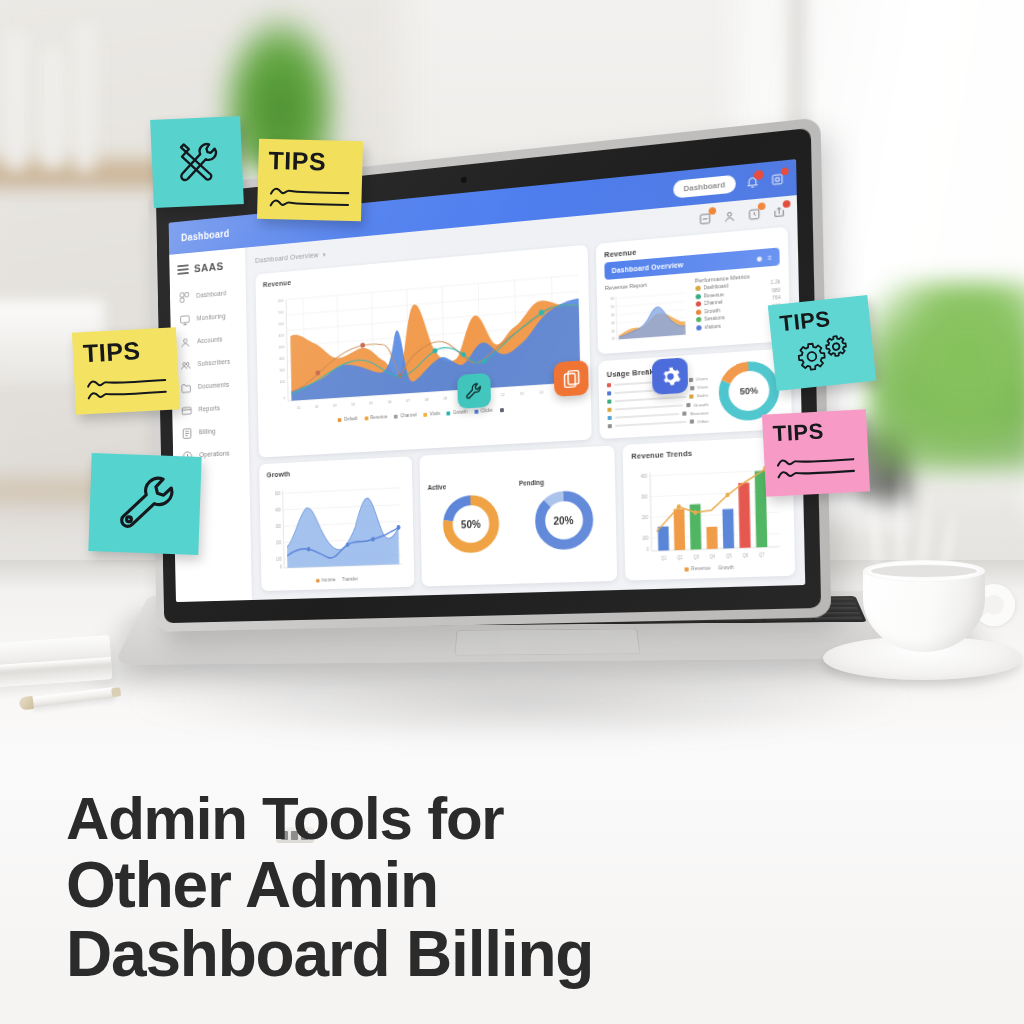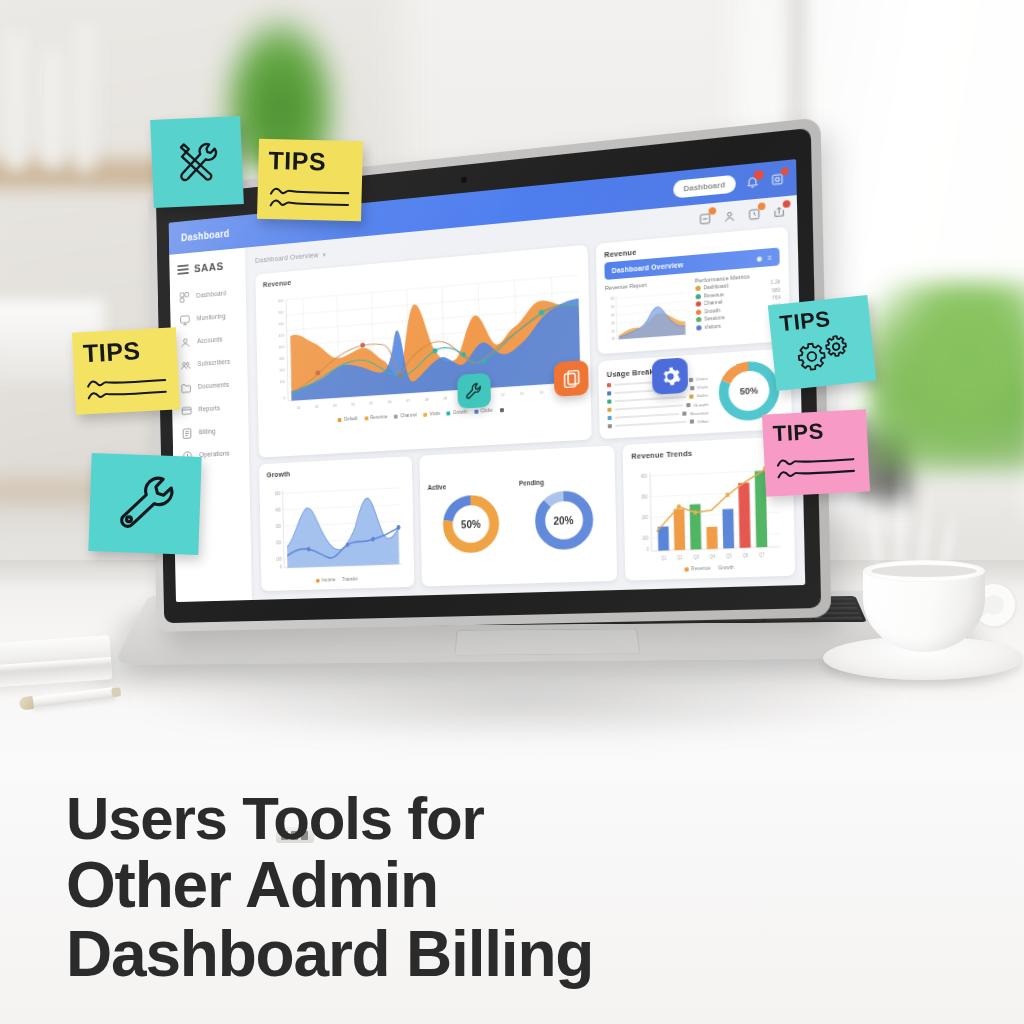--- a/index.html
+++ b/index.html
@@ -1159,7 +1159,7 @@
   </div>
 
   <div class="headline">
-    <div class="hl-1">Users Tools for</div>
+    <div class="hl-1">Admin Tools for</div>
     <div class="hl-2">Other Admin</div>
     <div class="hl-3">Dashboard Billing</div>
   </div>

